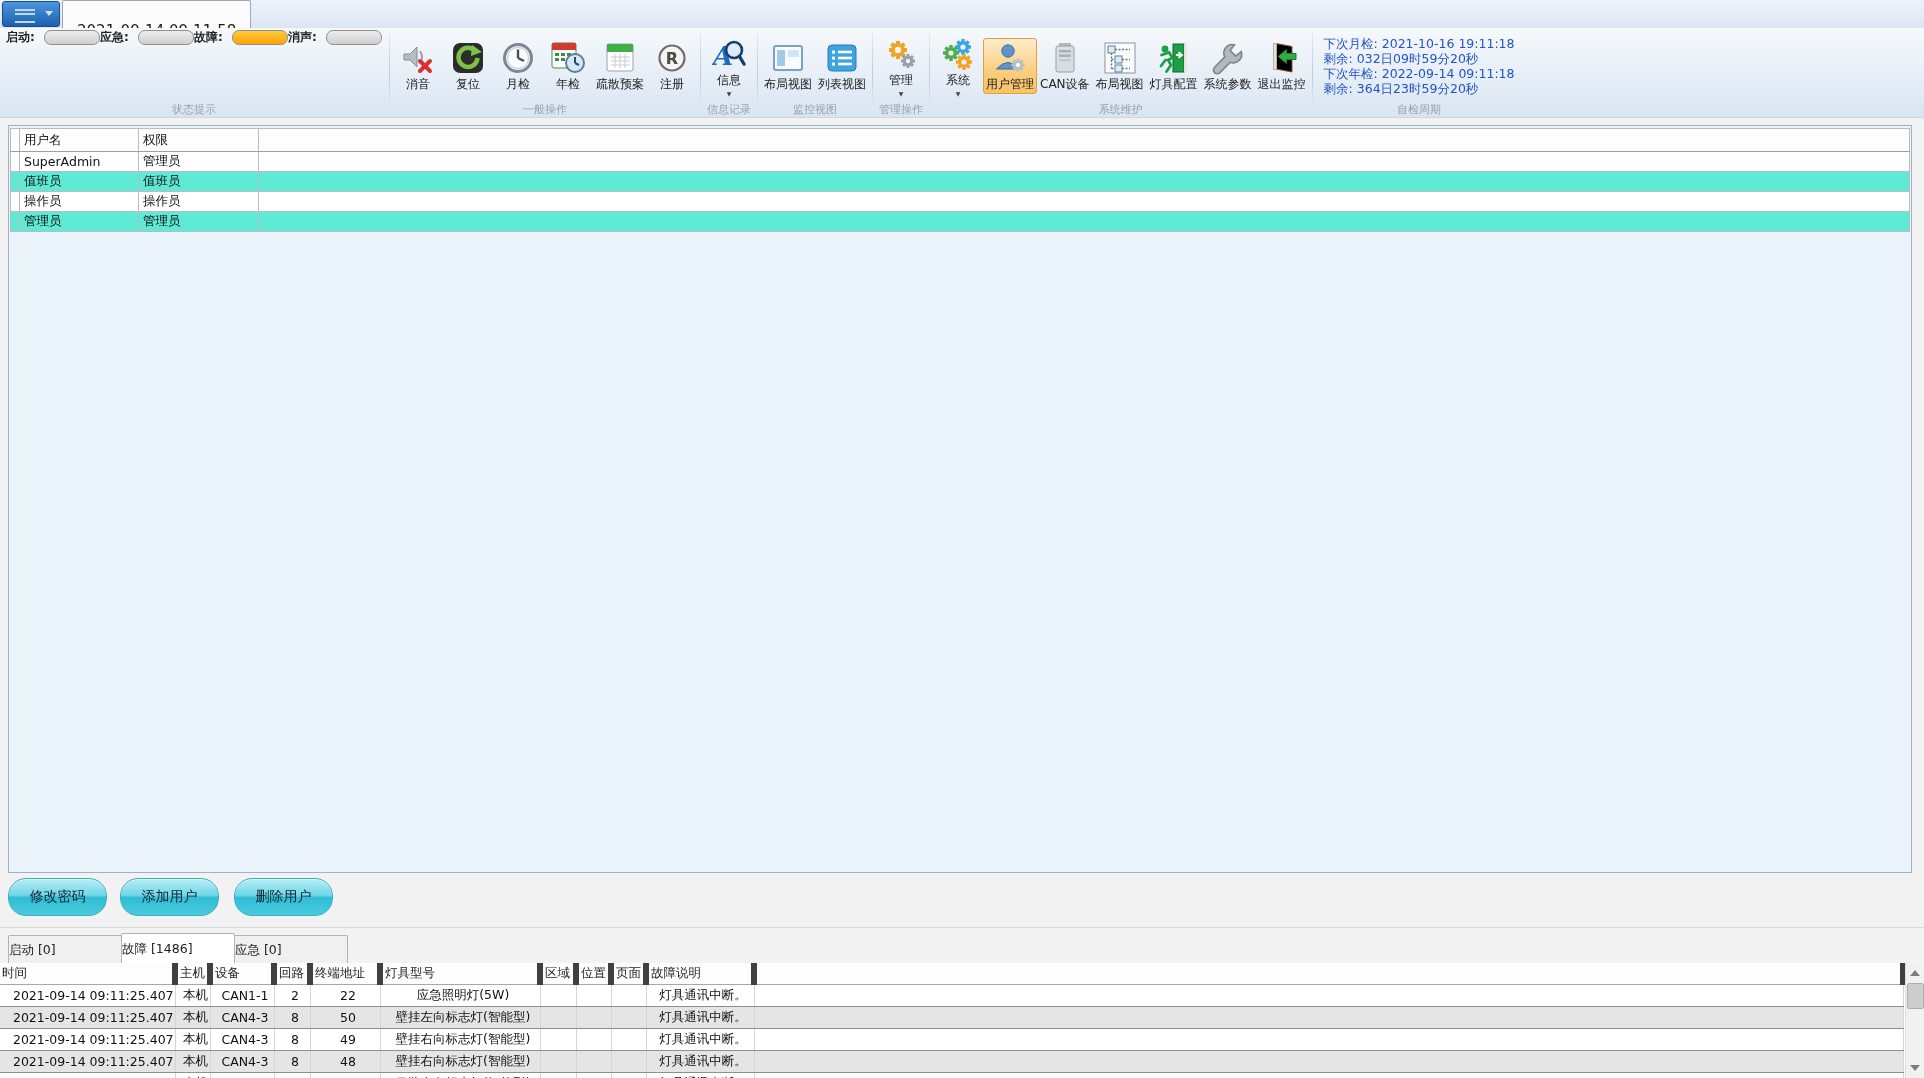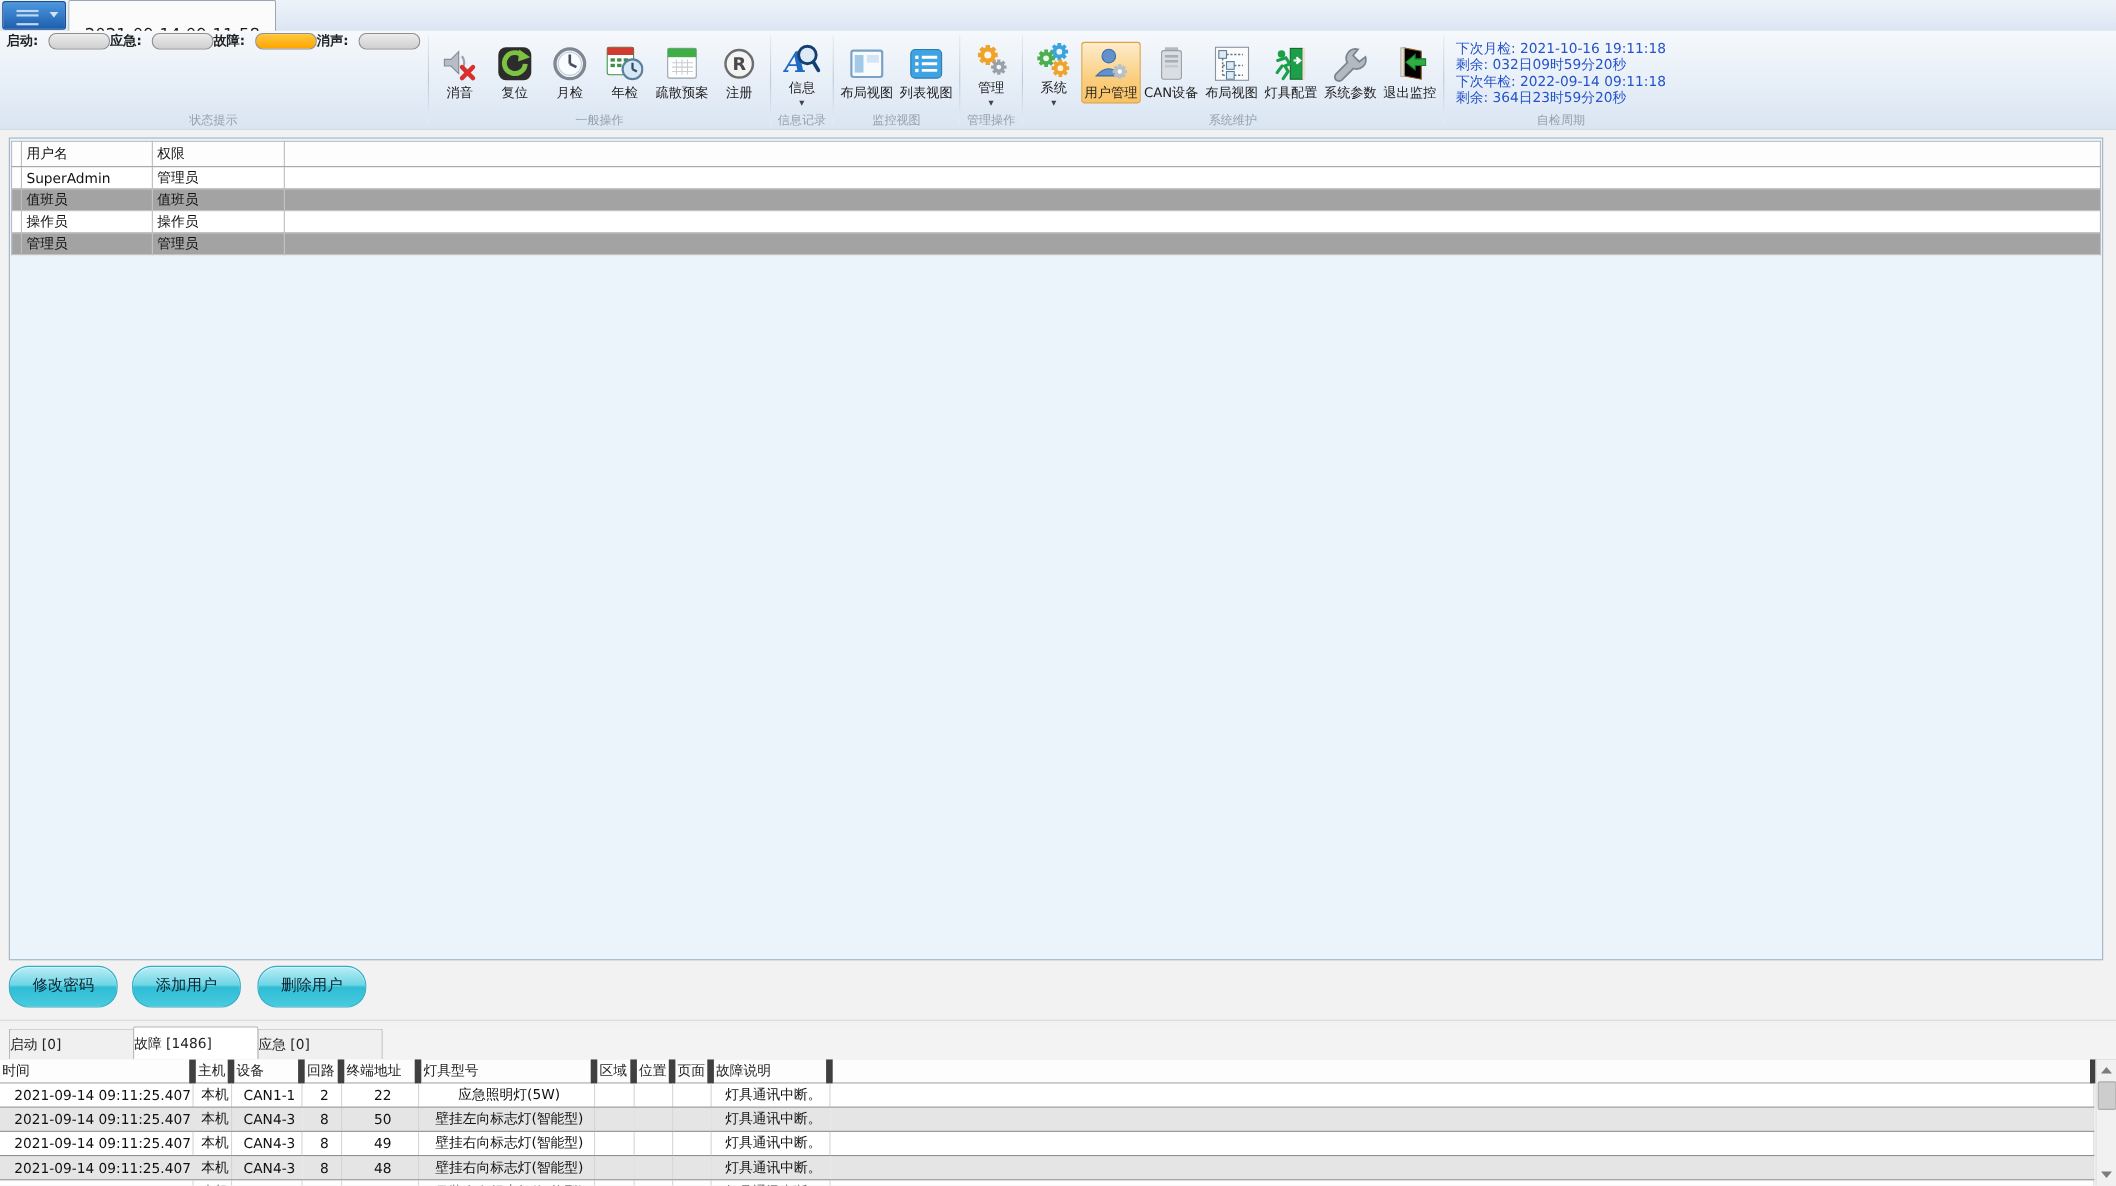--- a/index.html
+++ b/index.html
@@ -54,7 +54,7 @@
     font-size:12.5px;color:#111;padding:0 4px;overflow:hidden;white-space:nowrap;}
   #usertable th{height:22px;background:#fdfdfd;border-bottom:1px solid #a0a0a0;margin-left:28px;}
   #usertable td{height:19px;}
-  #usertable tr.alt td{background:#a3a3a3;}
+  #usertable tr.alt td{background:#5eead4;}
 
   
   .cyanbtn{position:absolute;top:878px;width:97px;height:36px;border-radius:18px;

